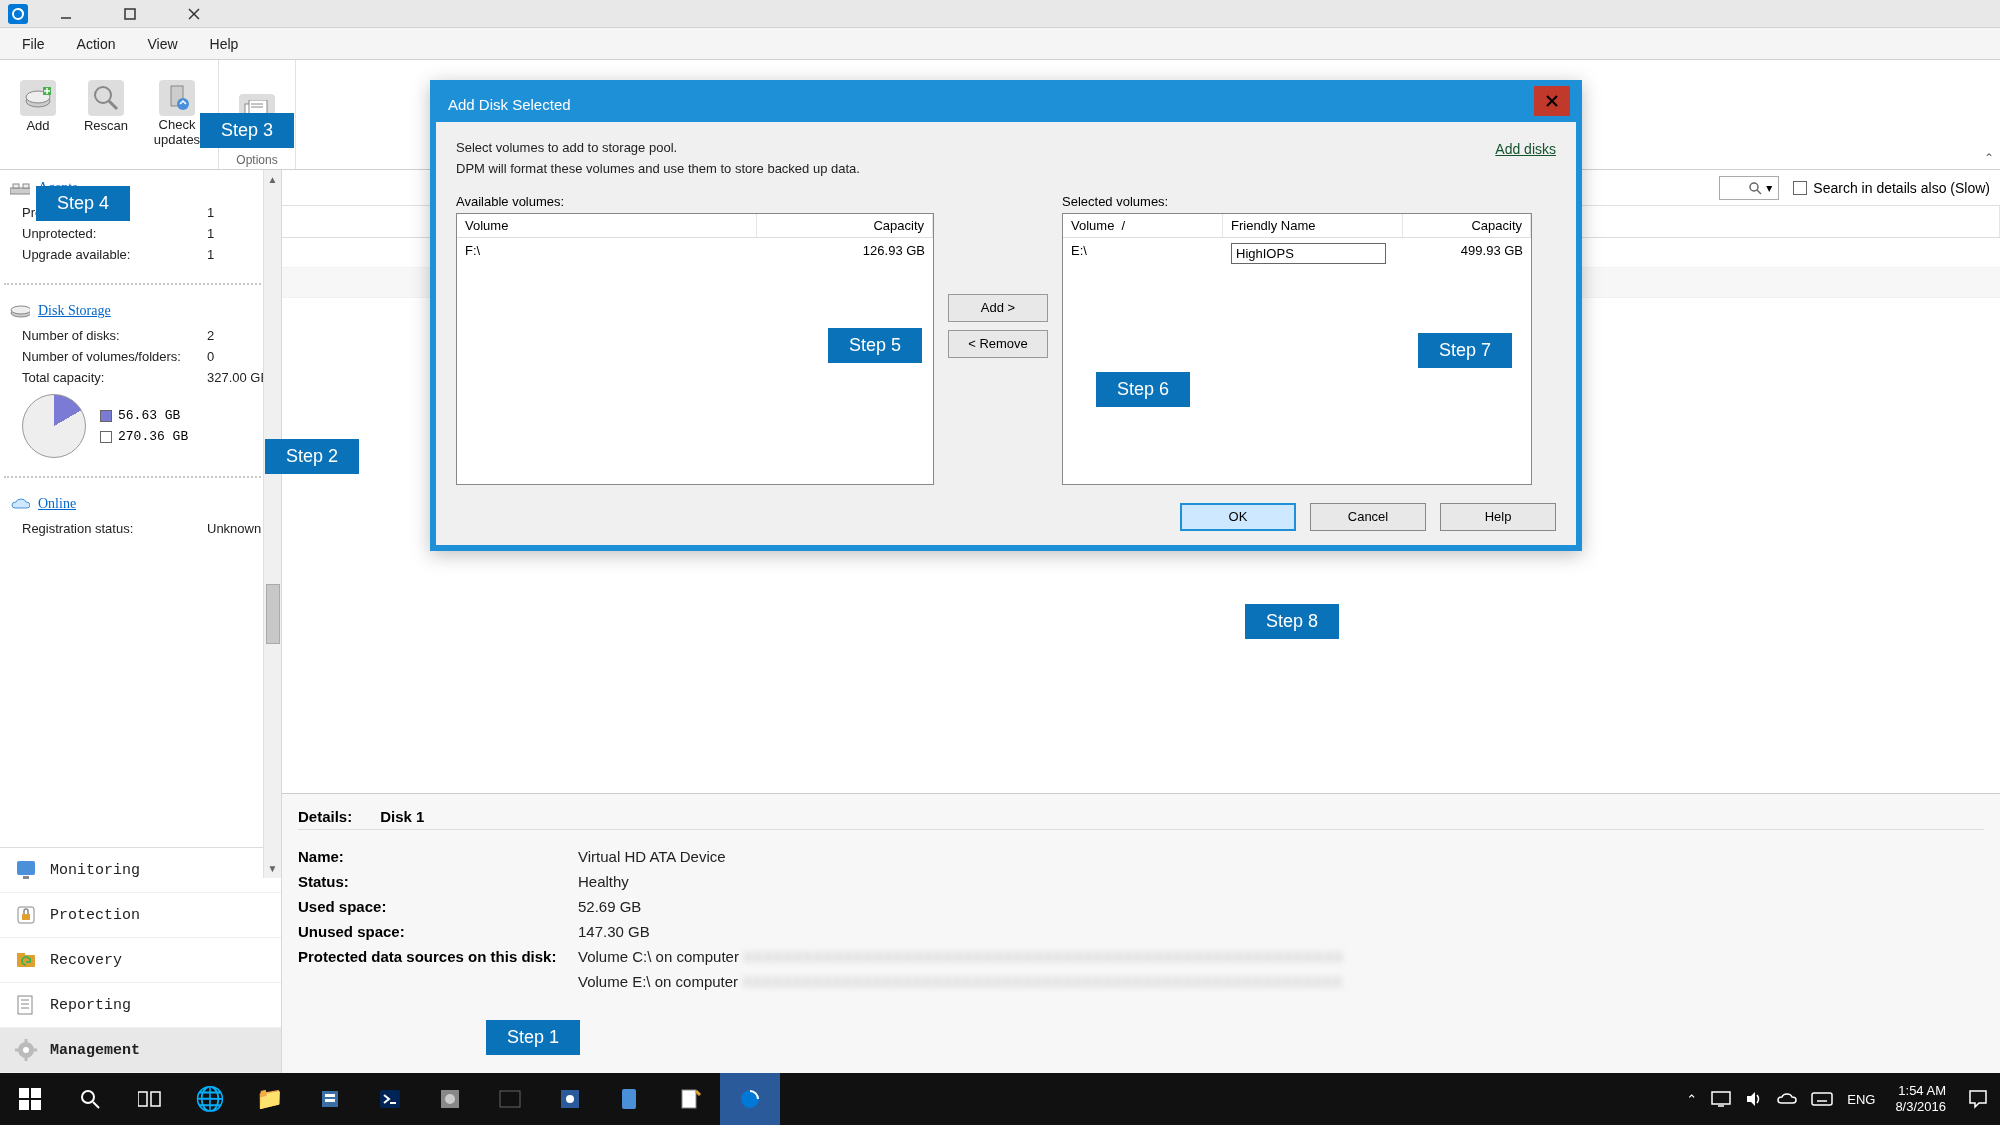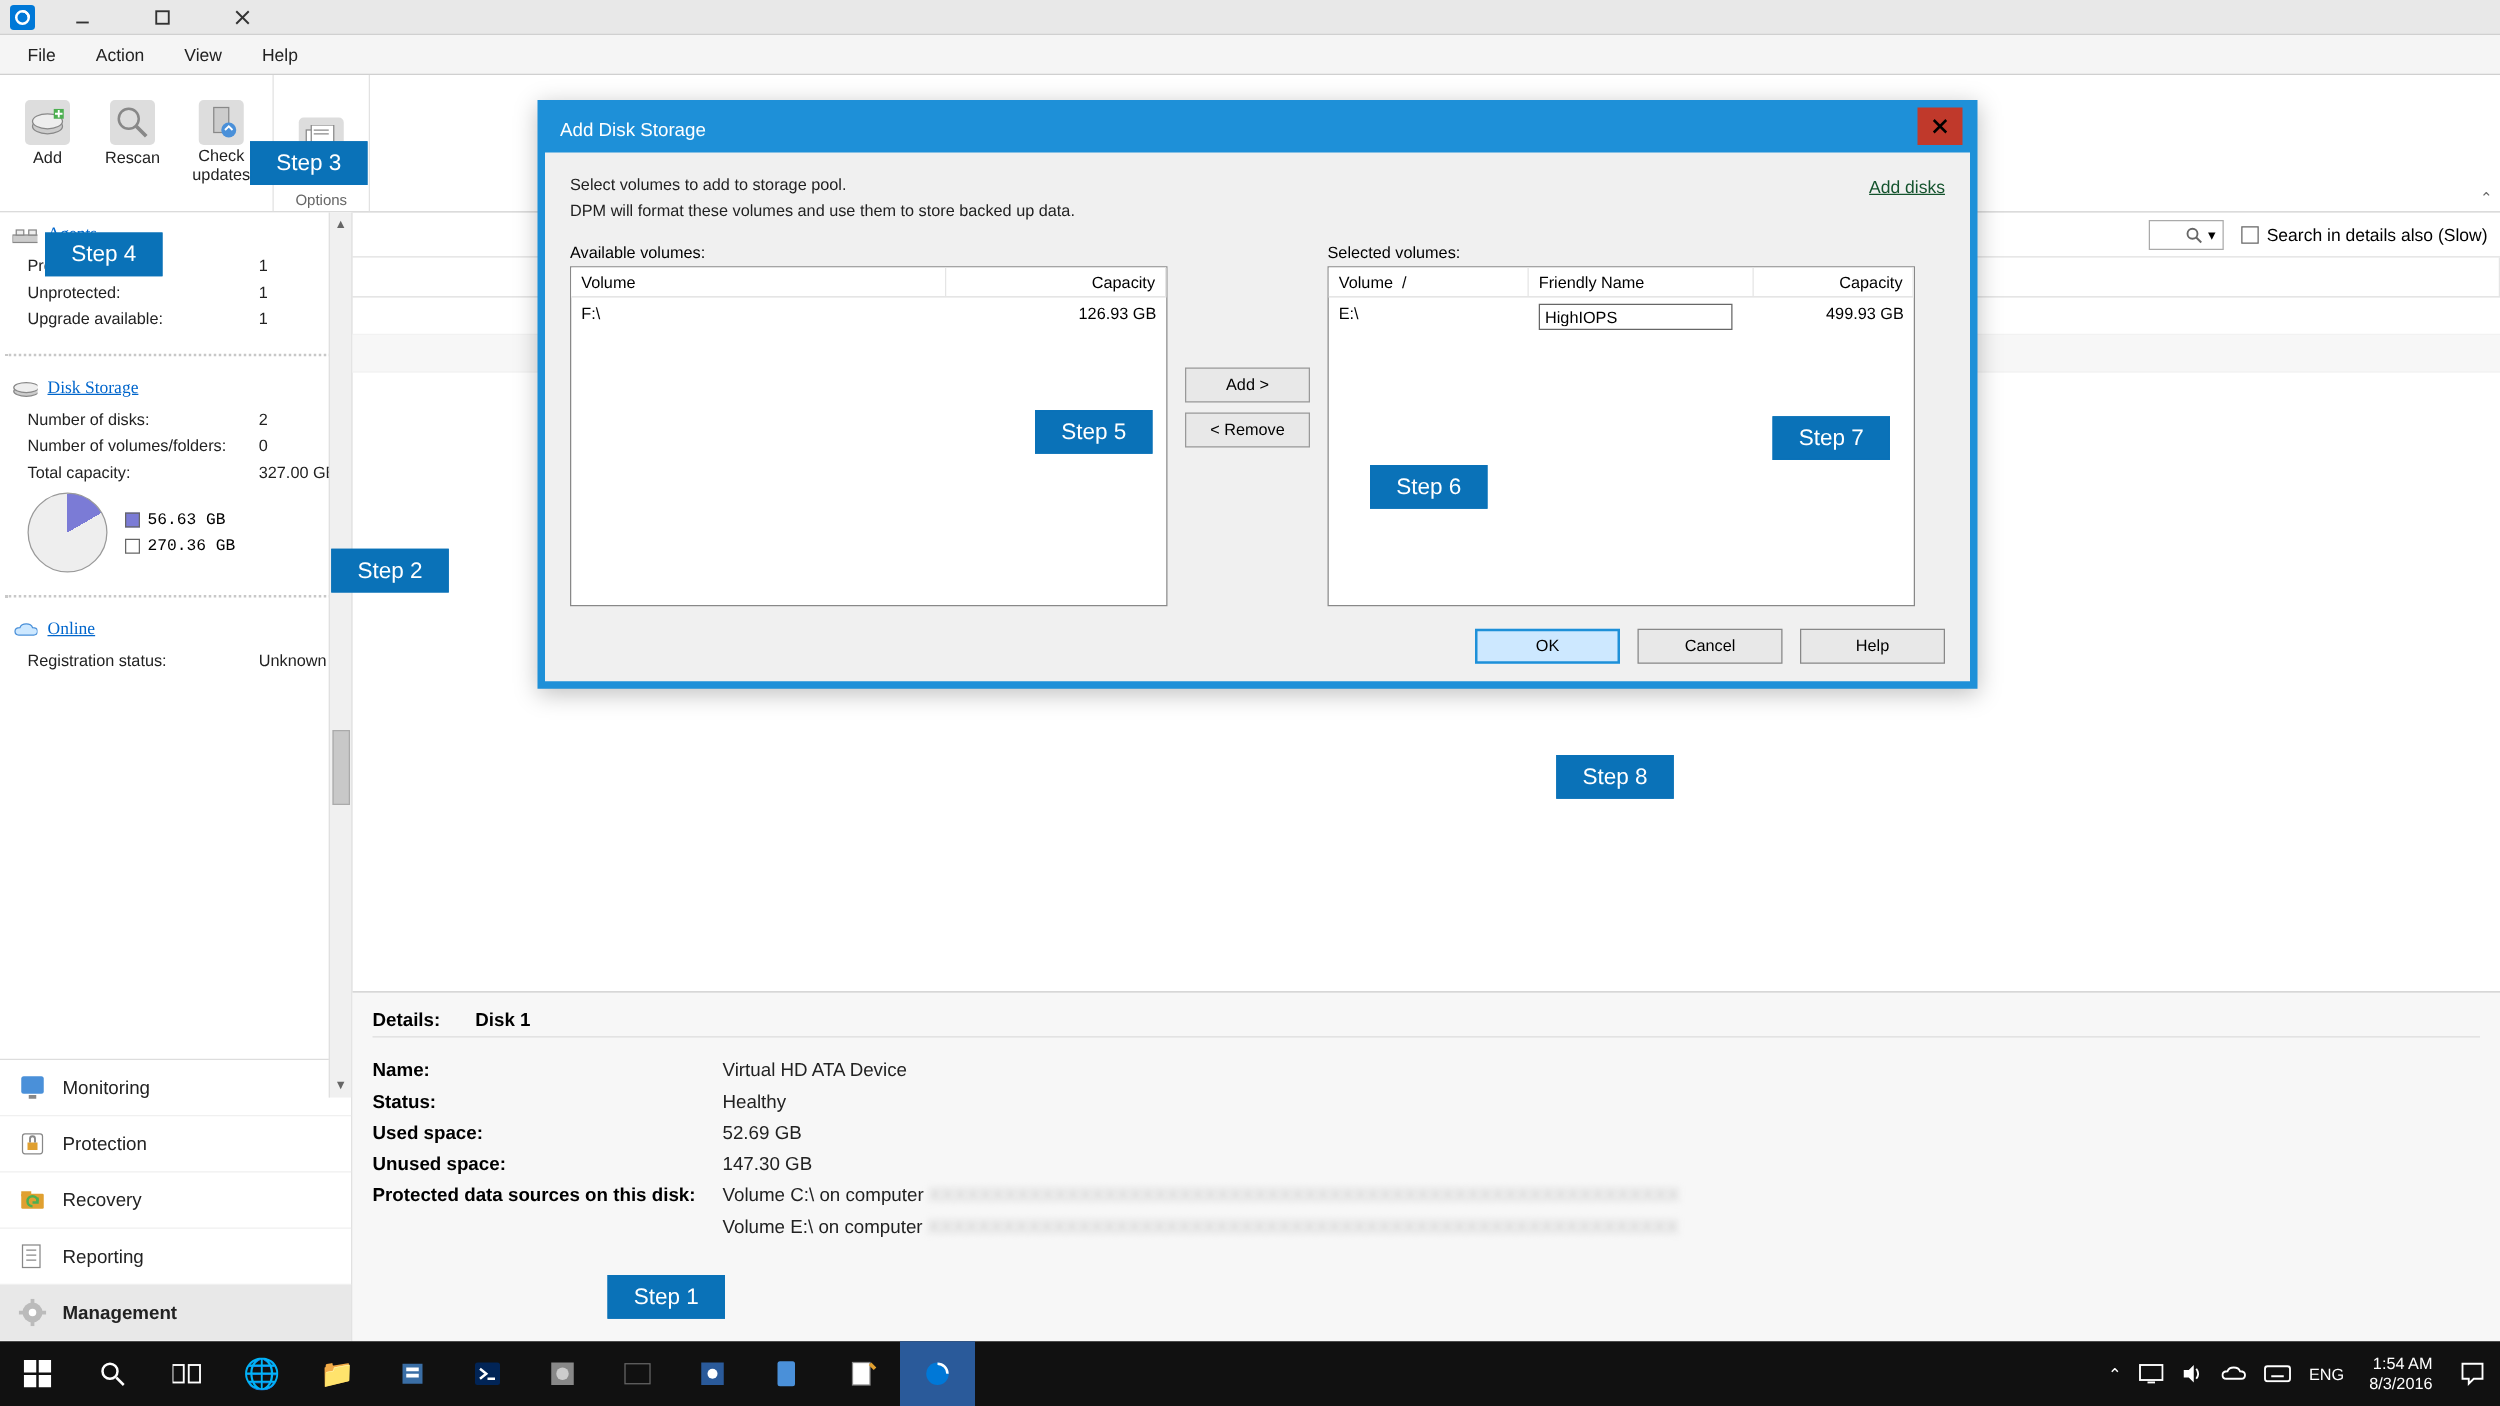--- a/index.html
+++ b/index.html
@@ -480,7 +480,7 @@
 
 <div class="dialog">
   <div class="dialog-title">
-    <span>Add Disk Storage</span>
+    <span>Add Disk Selected</span>
     <div class="close">
       <svg width="14" height="14">
           <line x1="2" y1="2" x2="12" y2="12" stroke="#000" stroke-width="2"></line>

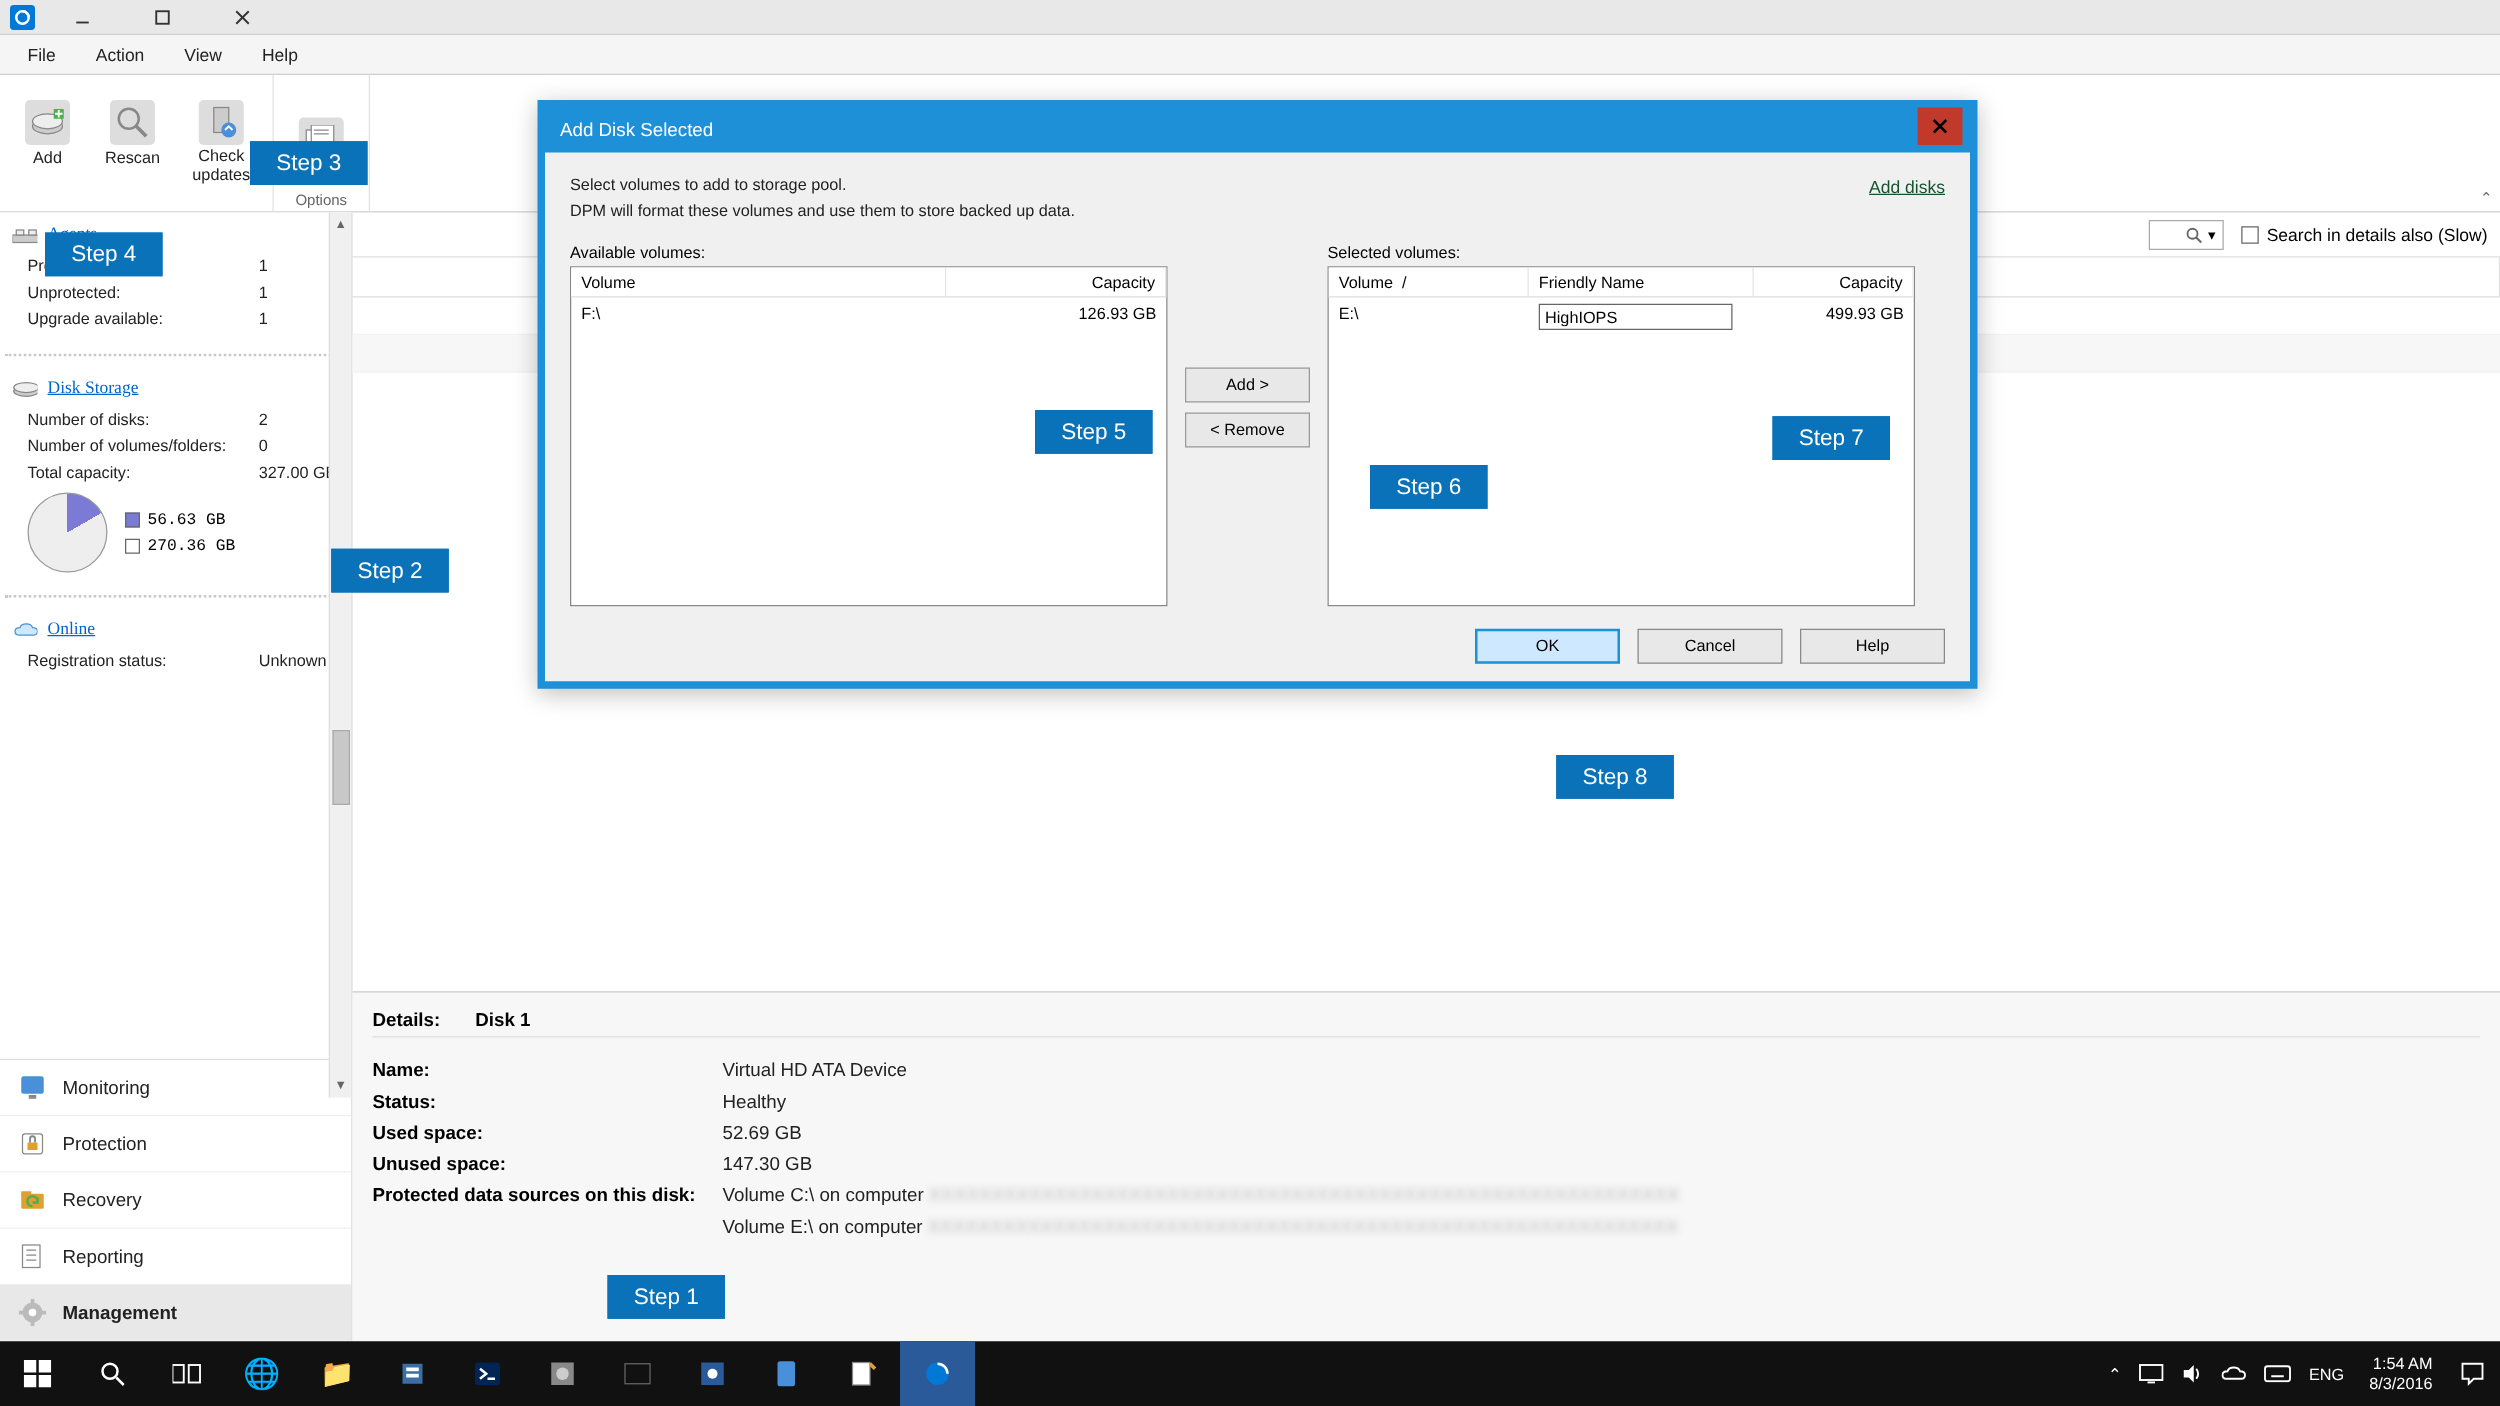--- a/index.html
+++ b/index.html
@@ -98,7 +98,7 @@
 .legend-sq.empty{background:#fff;}
 
 .nav-bottom{margin-top:auto;border-top:1px solid #ddd;}
-.nav-item{display:flex;align-items:center;gap:12px;padding:10px 14px;font-size:15px;color:#222;border-bottom:1px solid #f0f0f0;}
+.nav-item{display:flex;align-items:center;gap:12px;padding:10px 14px;font-size:15px;color:#222;border-bottom:1px solid #f0f0f0;font-family:Liberation Mono, monospace;}
 .nav-item.active{background:#e8e8e8;font-weight:600;}
 .nav-item .ic{width:24px;height:24px;display:flex;align-items:center;justify-content:center;}
 

